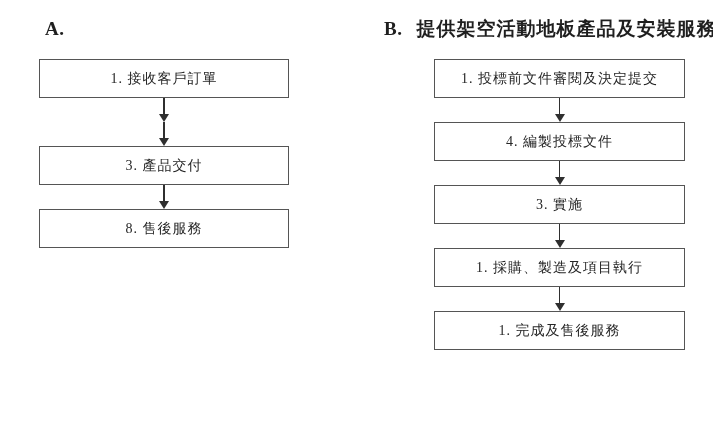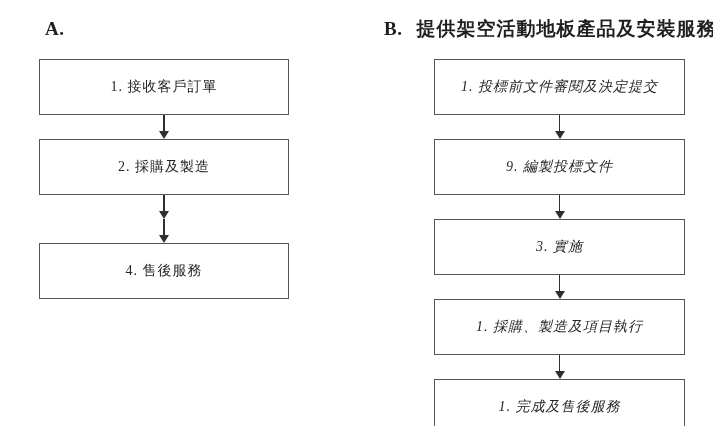--- a/index.html
+++ b/index.html
@@ -49,7 +49,7 @@
   .step-box {
     box-sizing: border-box;
     width: 100%;
-    height: 56px;
+    height: 39px;
     border: 1px solid #555555;
     background: #ffffff;
     display: flex;

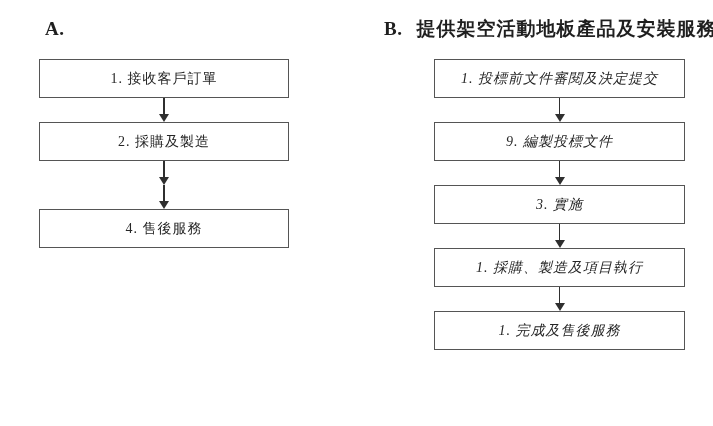--- a/index.html
+++ b/index.html
@@ -45,7 +45,7 @@
     align-items: center;
   }
   #column-a { left: 39px;  width: 250px; }
-  #column-b { left: 434px; width: 251px; font-style: italic; }
+  #column-b { left: 434px; width: 251px; }
   .step-box {
     box-sizing: border-box;
     width: 100%;

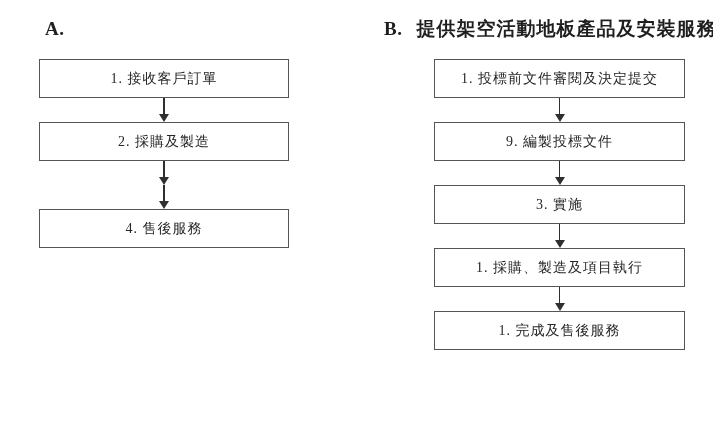--- a/index.html
+++ b/index.html
@@ -103,9 +103,6 @@
       <div class="arrow-line"></div>
       <div class="arrow-head"></div>
     </div>
-    <div class="step-box">
-      <span class="step-label">2. 採購及製造</span>
-    </div>
     <div class="arrow">
       <div class="arrow-line"></div>
       <div class="arrow-head"></div>

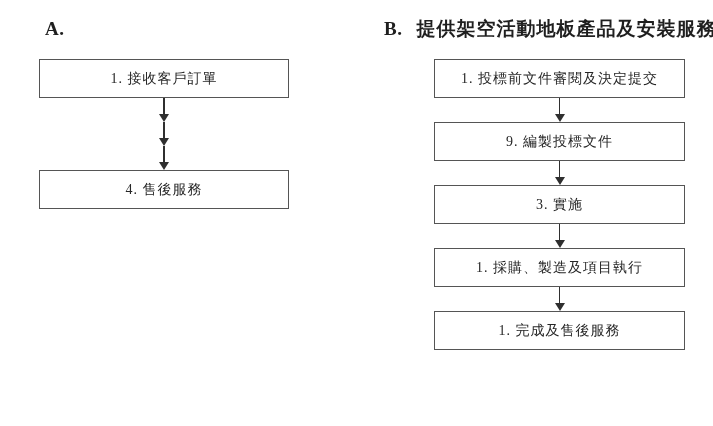--- a/index.html
+++ b/index.html
@@ -125,7 +125,7 @@
       <div class="arrow-head"></div>
     </div>
     <div class="step-box">
-      <span class="step-label">9. 編製投標文件</span>
+      <span class="step-label">4. 編製投標文件</span>
     </div>
     <div class="arrow">
       <div class="arrow-line"></div>

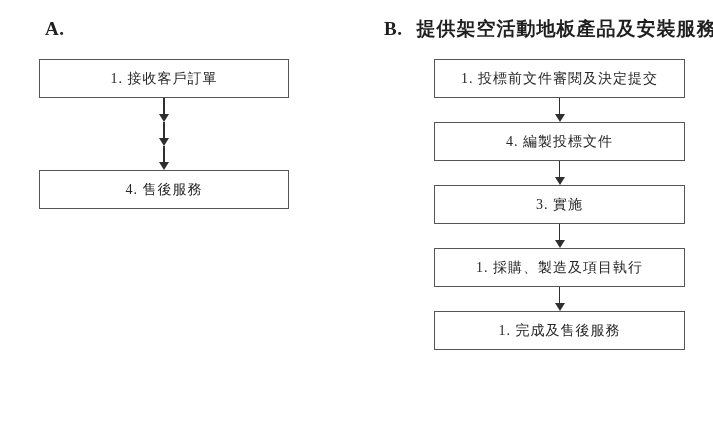--- a/index.html
+++ b/index.html
@@ -107,6 +107,9 @@
       <div class="arrow-line"></div>
       <div class="arrow-head"></div>
     </div>
+    <div class="step-box">
+      <span class="step-label">3. 產品交付</span>
+    </div>
     <div class="arrow">
       <div class="arrow-line"></div>
       <div class="arrow-head"></div>

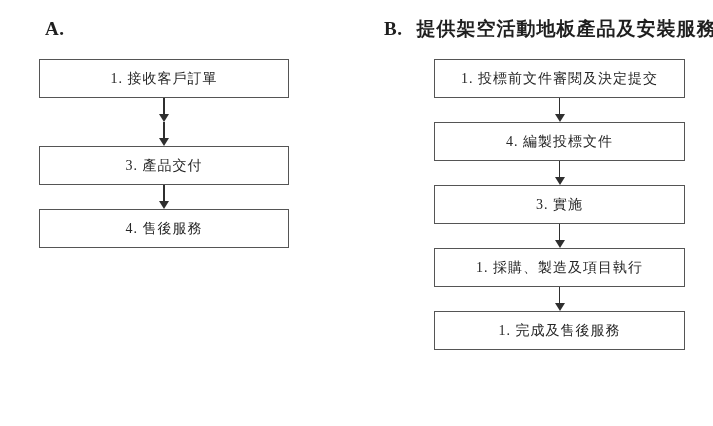--- a/index.html
+++ b/index.html
@@ -115,7 +115,7 @@
       <div class="arrow-head"></div>
     </div>
     <div class="step-box">
-      <span class="step-label">4. 售後服務</span>
+      <span class="step-label">8. 售後服務</span>
     </div>
   </div>
 

